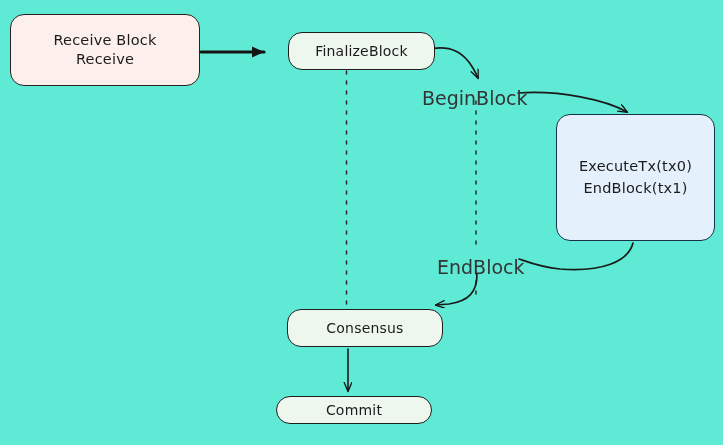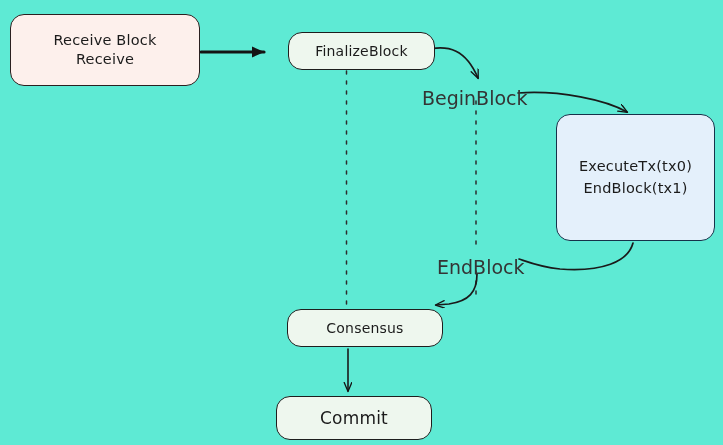--- a/index.html
+++ b/index.html
@@ -84,9 +84,9 @@
     left: 276px;
     top: 396px;
     width: 156px;
-    height: 44px;
+    height: 28px;
     background: #eef7ee;
-    font-size: 17px;
+    font-size: 14px;
   }
   .edge-label {
     position: absolute;

